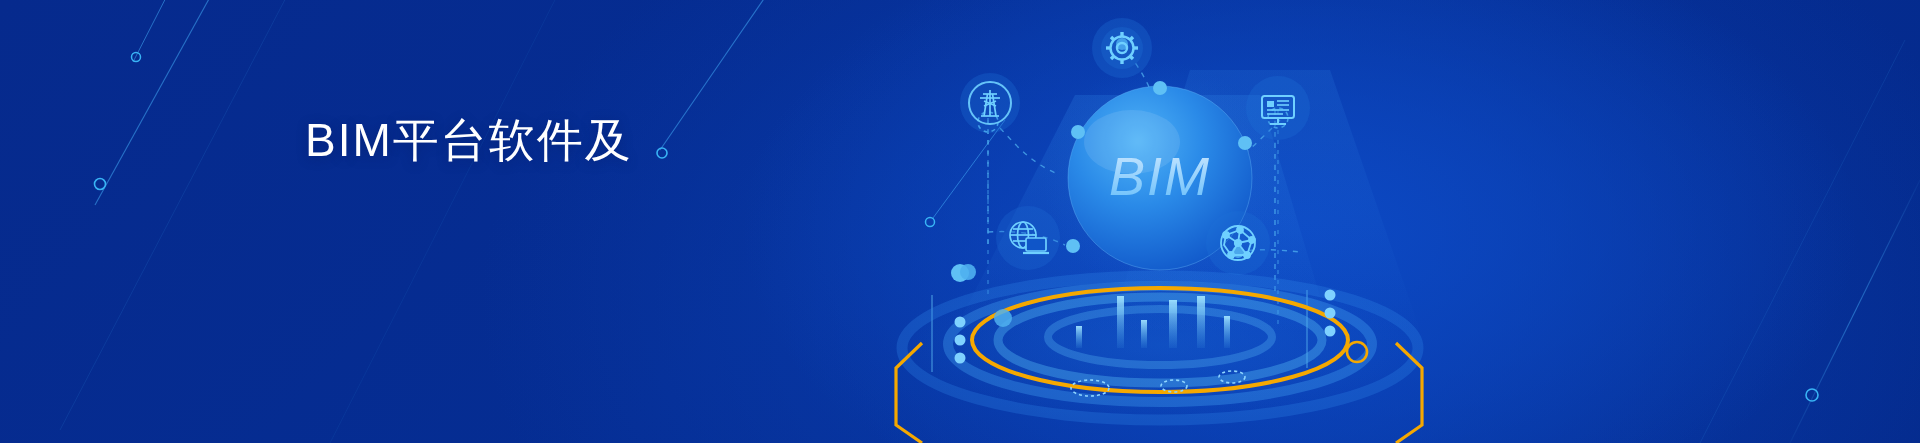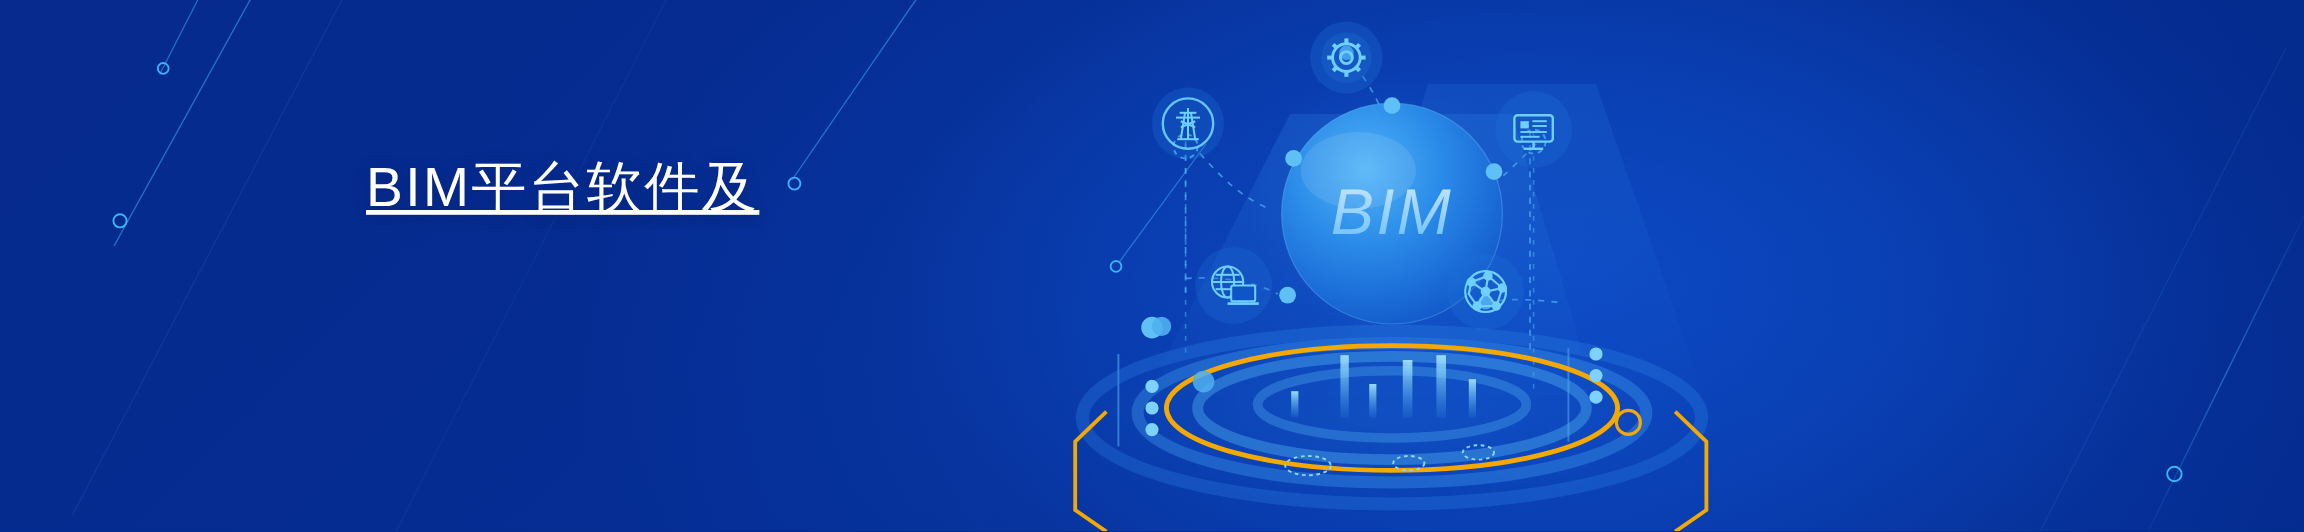--- a/index.html
+++ b/index.html
@@ -33,7 +33,7 @@
   .headline {
     position: absolute;
     left: 305px;
-    top: 120px;
+    top: 104px;
     color: #ffffff;
     font-size: 46px;
     line-height: 72px;
@@ -41,7 +41,6 @@
     font-weight: 400;
     white-space: nowrap;
     text-shadow: 0 2px 12px rgba(0, 20, 80, .35);
-    text-decoration: underline;
   }
   .headline .line { display: block; }
 

